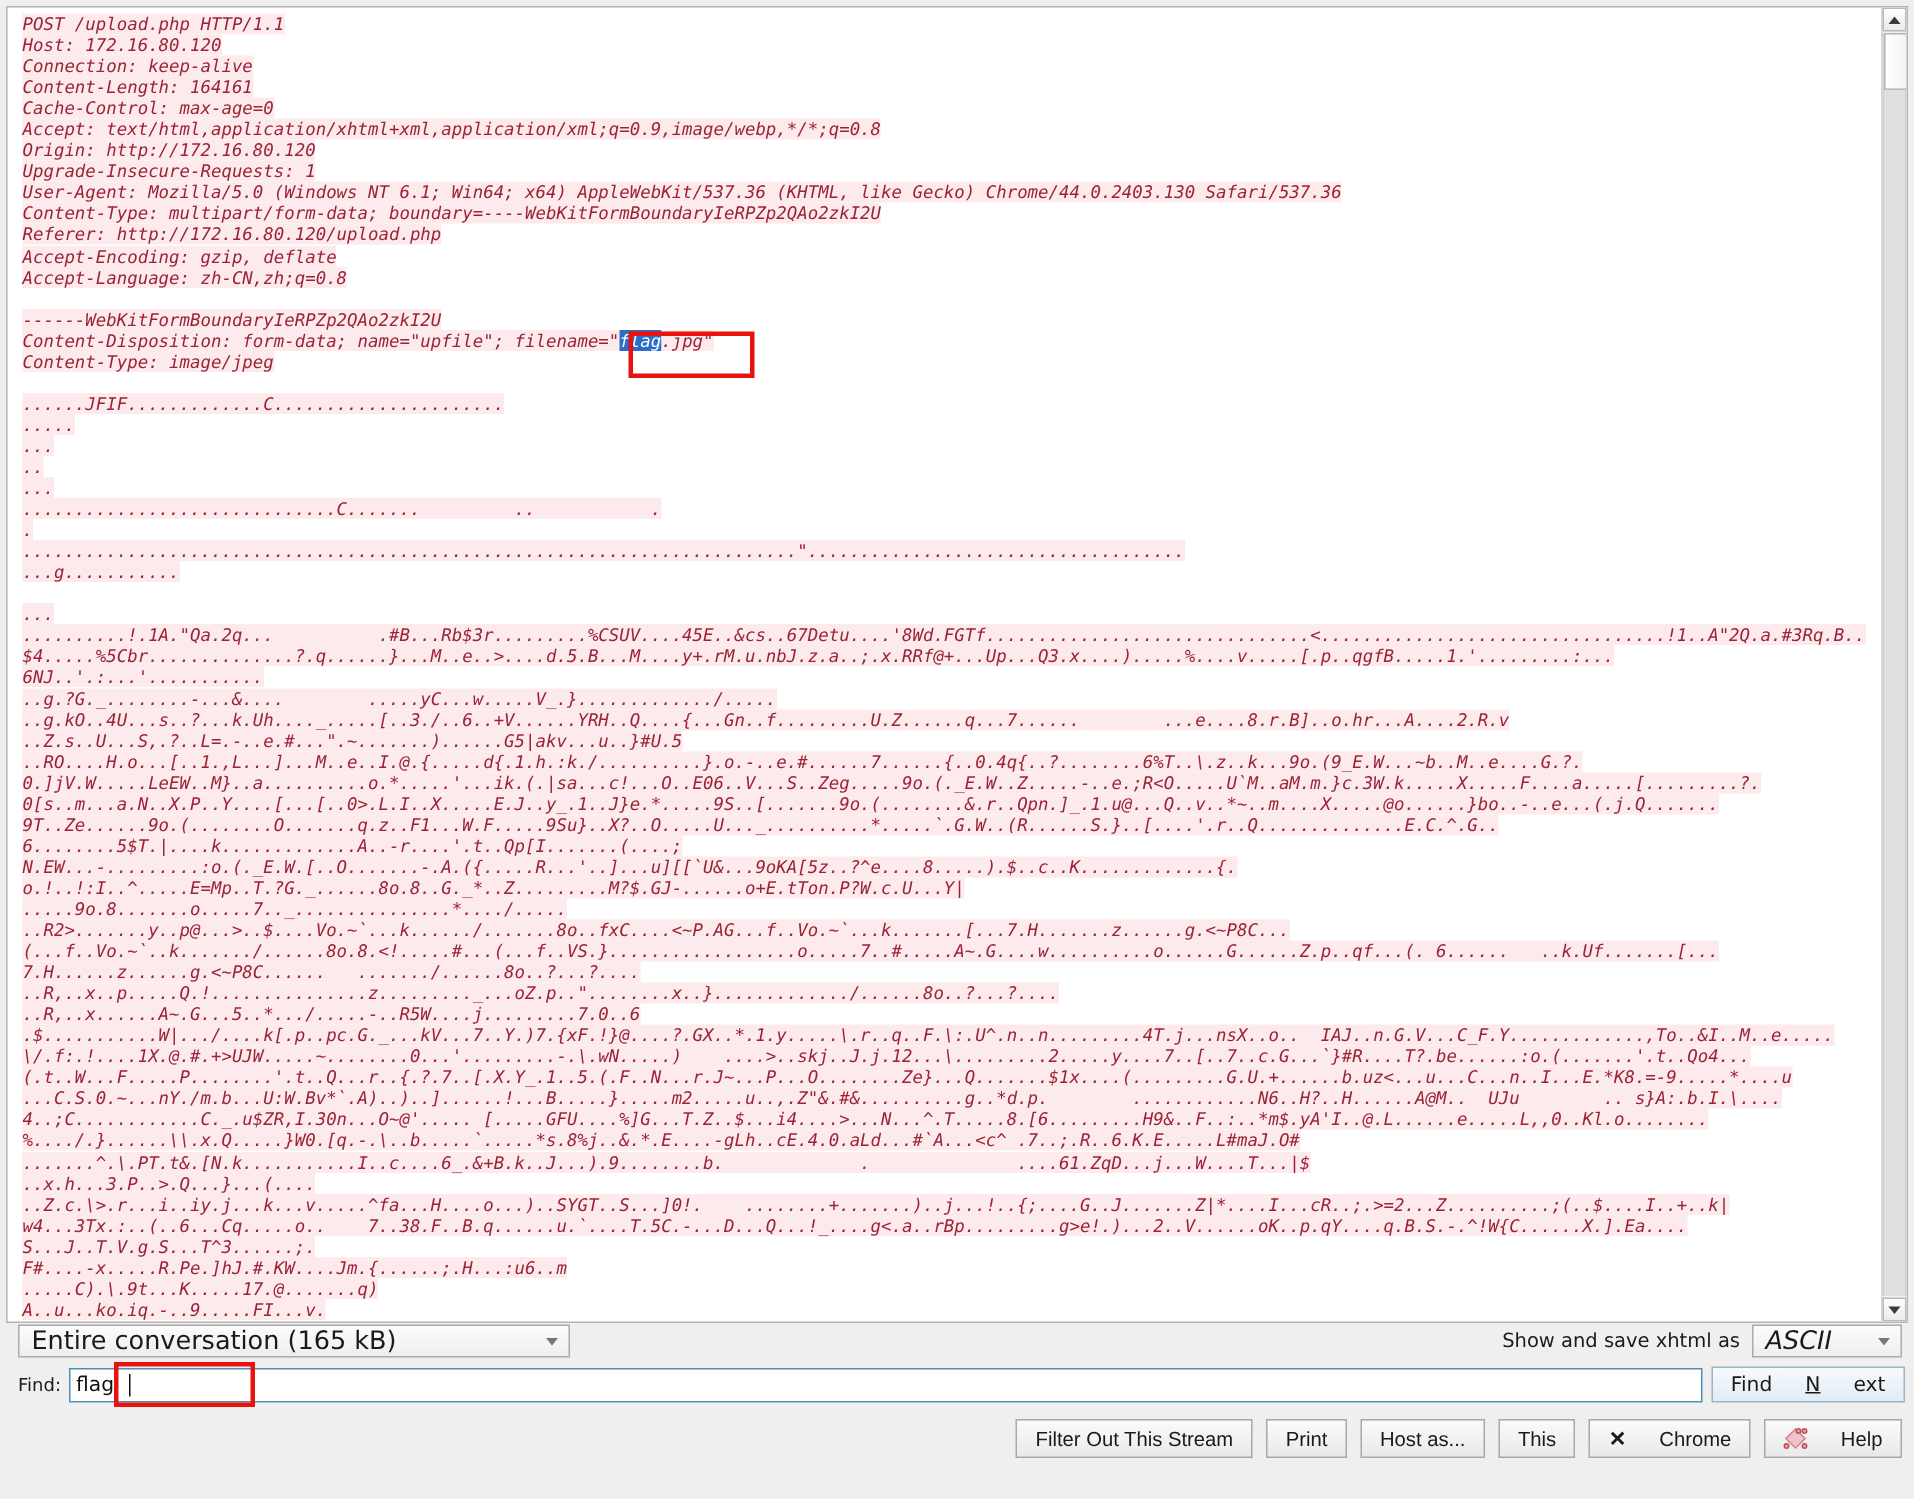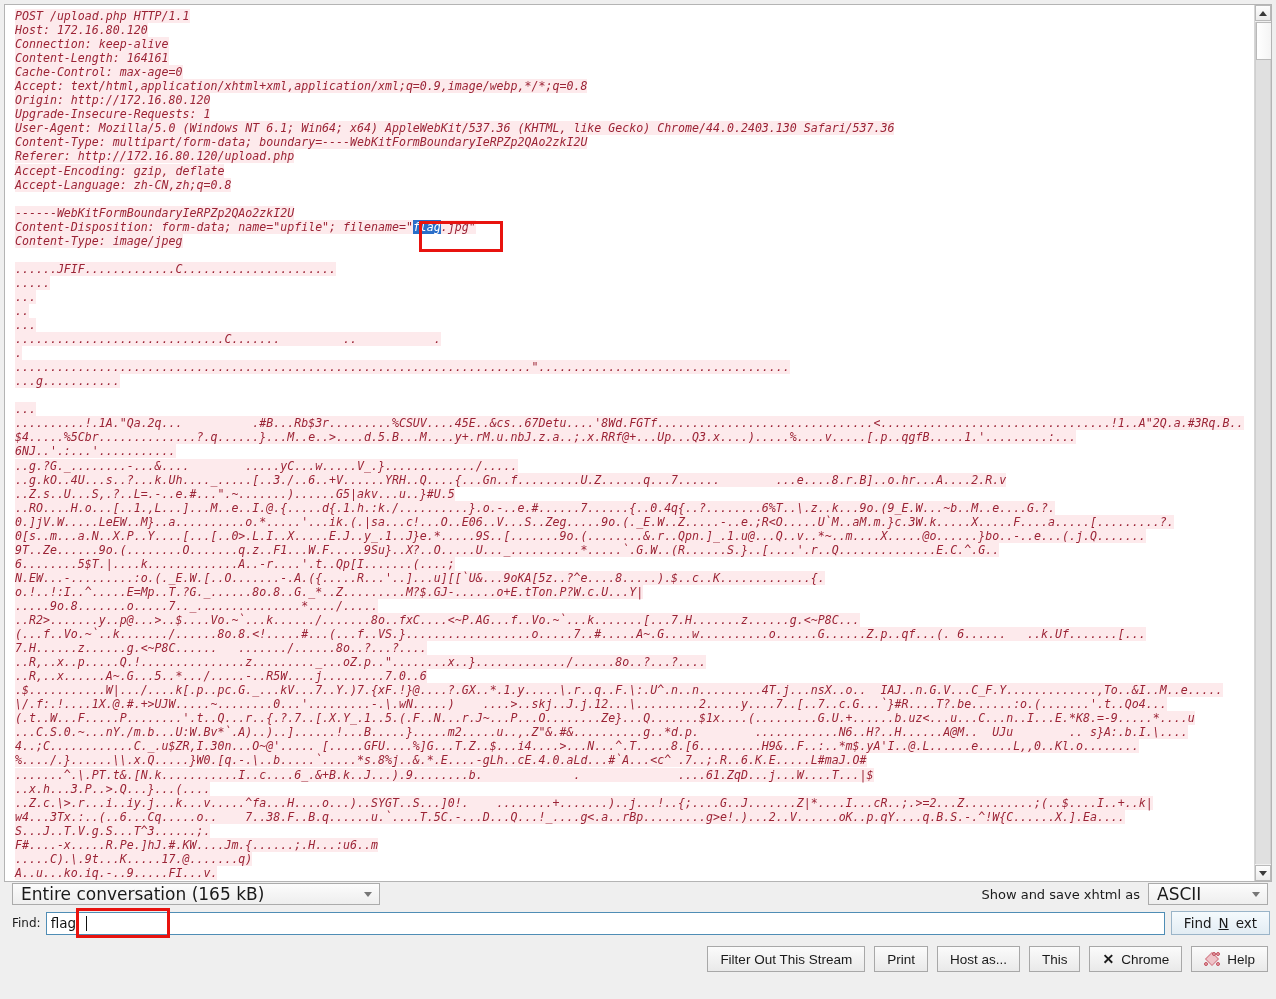--- a/index.html
+++ b/index.html
@@ -125,7 +125,7 @@
     display: flex; align-items: center; gap: 8px;
     font-size: 13px; color: #1a1a1a;
   }
-  #encoding-combo { width: 120px; }
+  #encoding-combo { width: 100px; font-style: italic; }
 
   
   .find-row {

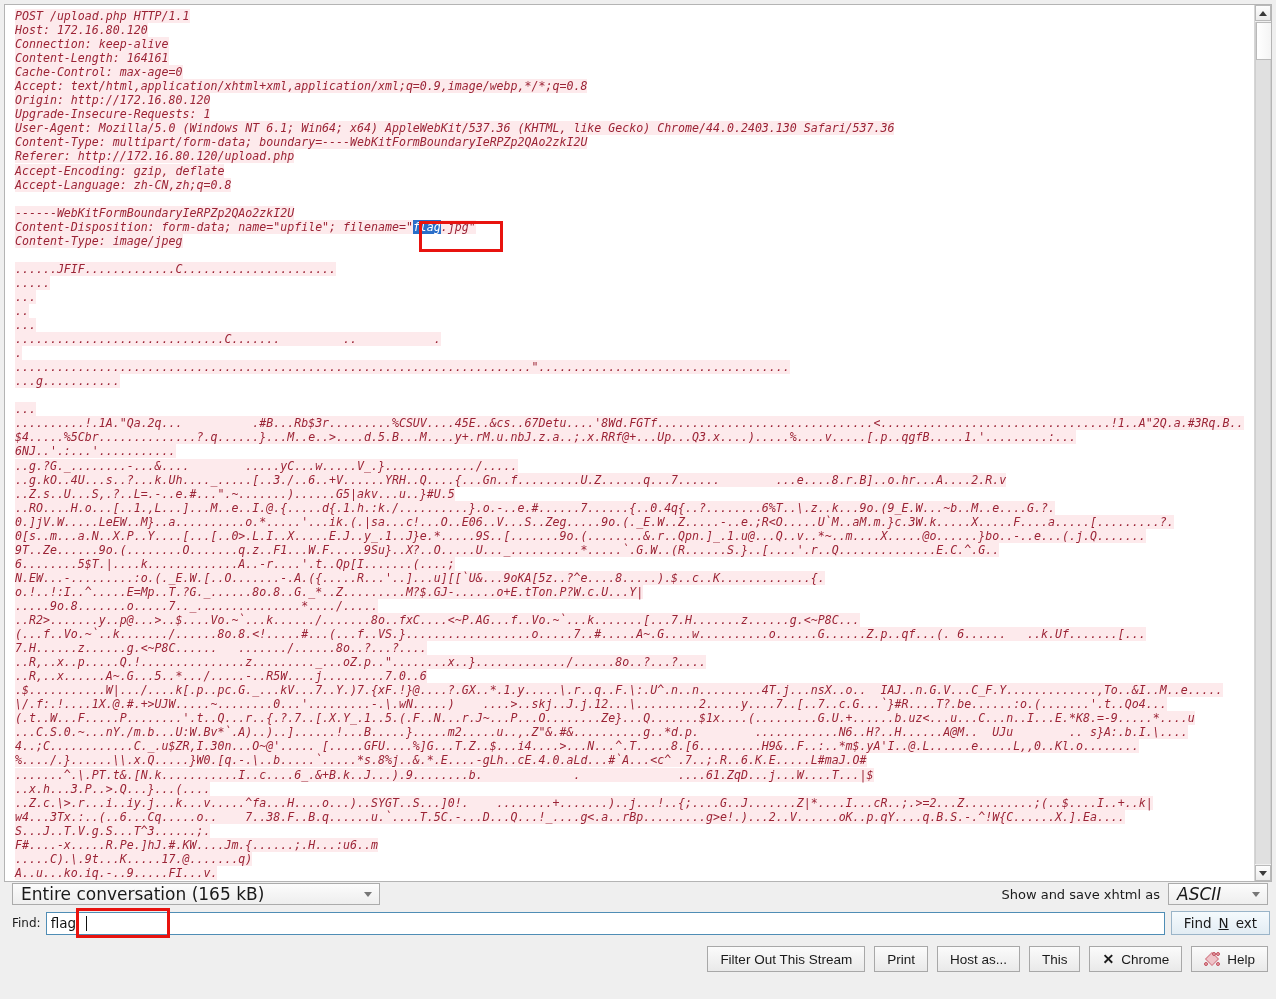--- a/index.html
+++ b/index.html
@@ -163,7 +163,7 @@
     display: inline-flex;
     align-items: center;
     justify-content: center;
-    gap: 7px;
+    gap: 22px;
     white-space: nowrap;
   }
   #find-next-button {

